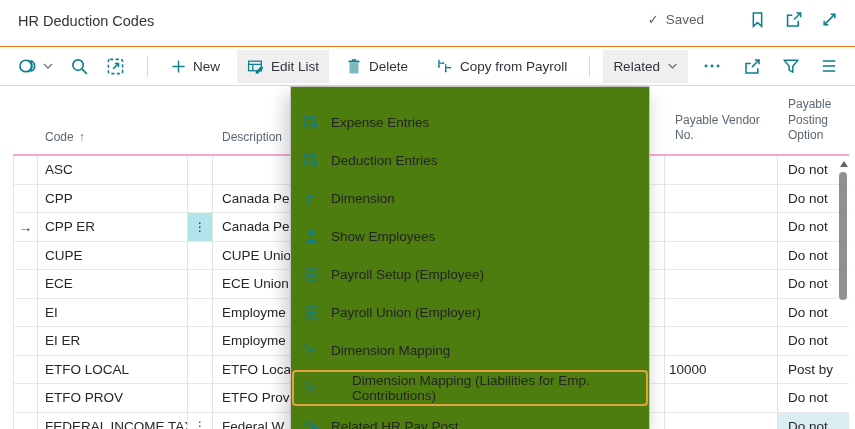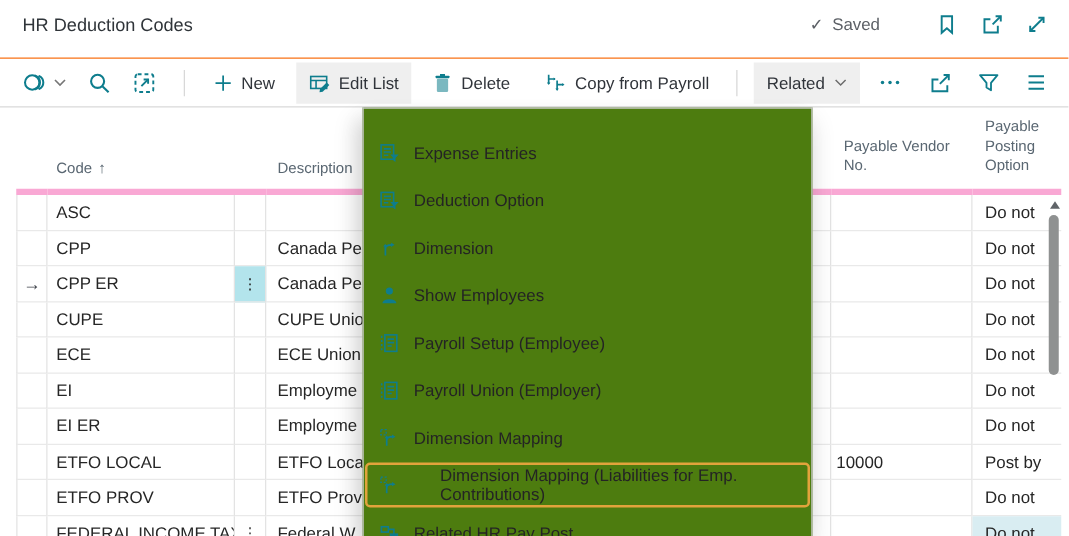--- a/index.html
+++ b/index.html
@@ -40,7 +40,7 @@
          display:grid;grid-template-columns:25px 150px 25px 452px 113px 71px;
          grid-template-rows:70px;grid-auto-rows:28.5px;}
   .th{display:flex;align-items:flex-end;padding-bottom:10px;font-size:12px;color:#5a6772;
-      border-bottom:5px solid #f9a8d4;white-space:nowrap;overflow:hidden;}
+      border-bottom:2px solid #f9a8d4;white-space:nowrap;overflow:hidden;}
   .th.wrap{white-space:normal;line-height:1.3;}
   .th-code{padding-left:7px;gap:5px;}
   .th-desc{padding-left:9px;}

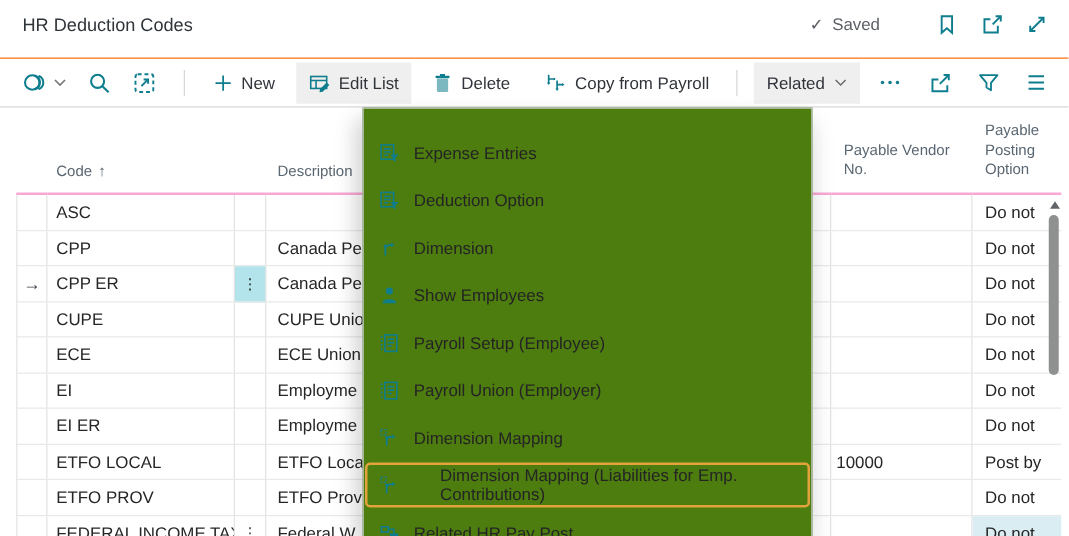--- a/index.html
+++ b/index.html
@@ -332,7 +332,7 @@
             <path d="M8.6 9h6.4l-2.4 2.6v3.1l-1.6-1.2v-1.9z" fill="currentColor" stroke="none"></path>
           </svg>
       </span>
-      <span>Deduction Option</span>
+      <span>Deduction Entries</span>
     </div>
     <div class="menu-item">
       <span class="m-icon">

